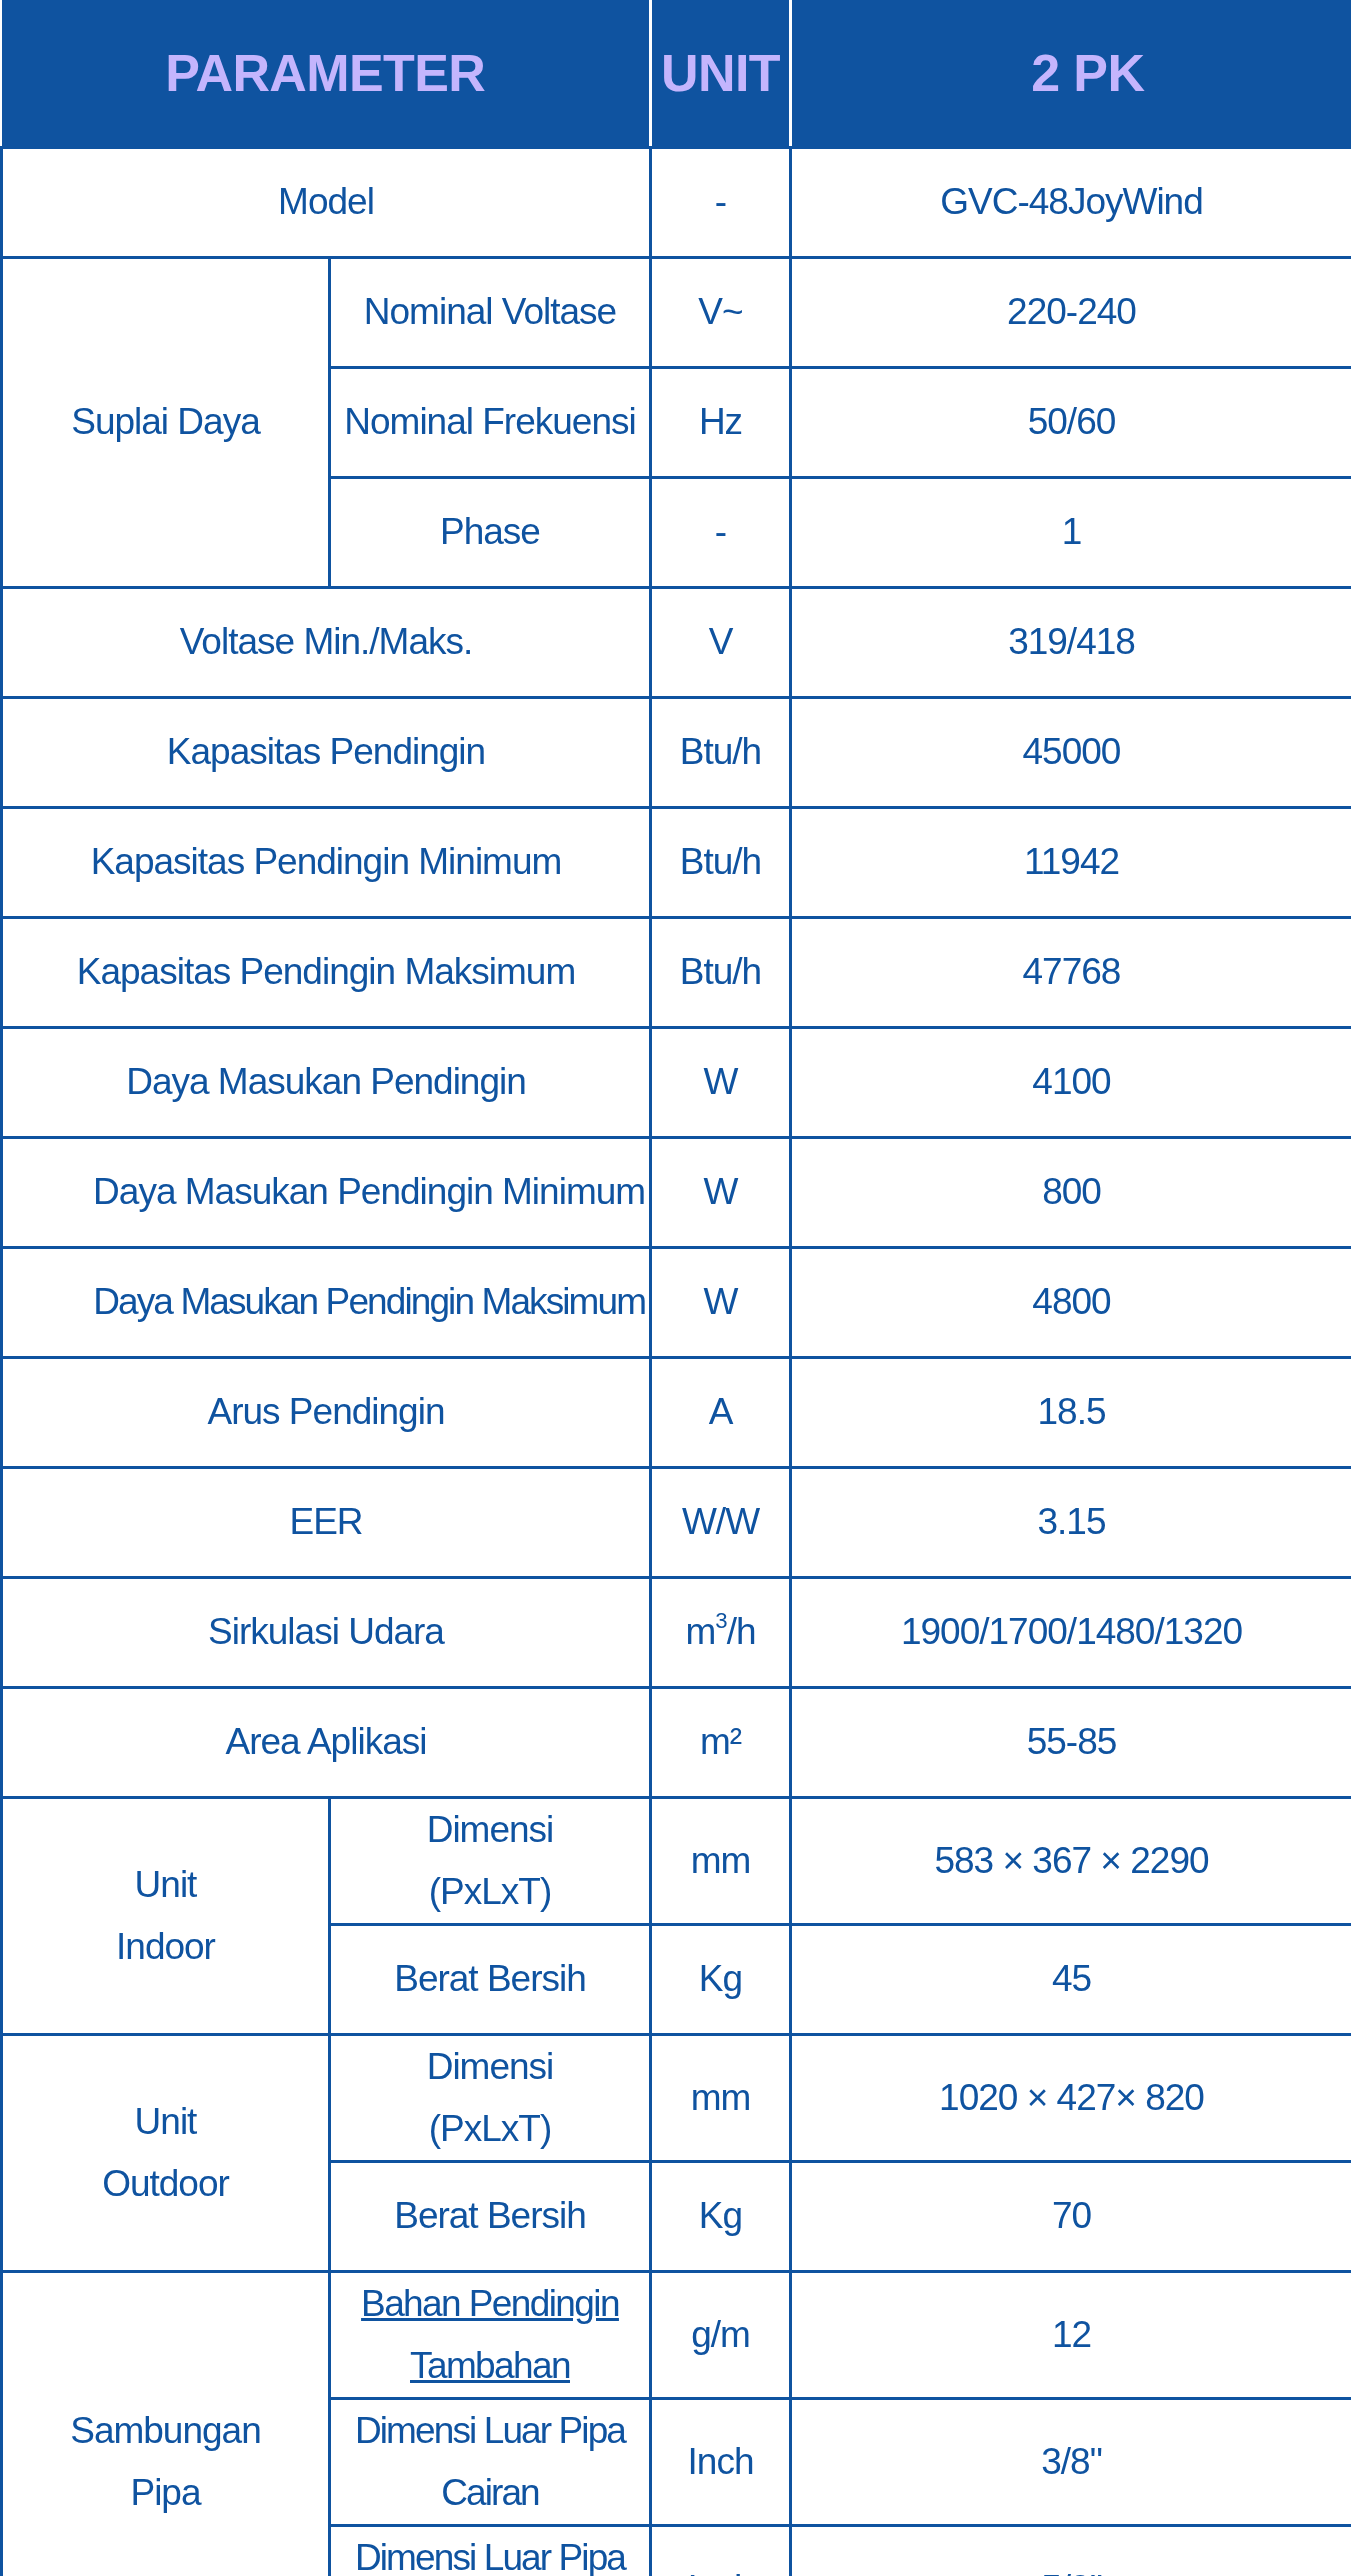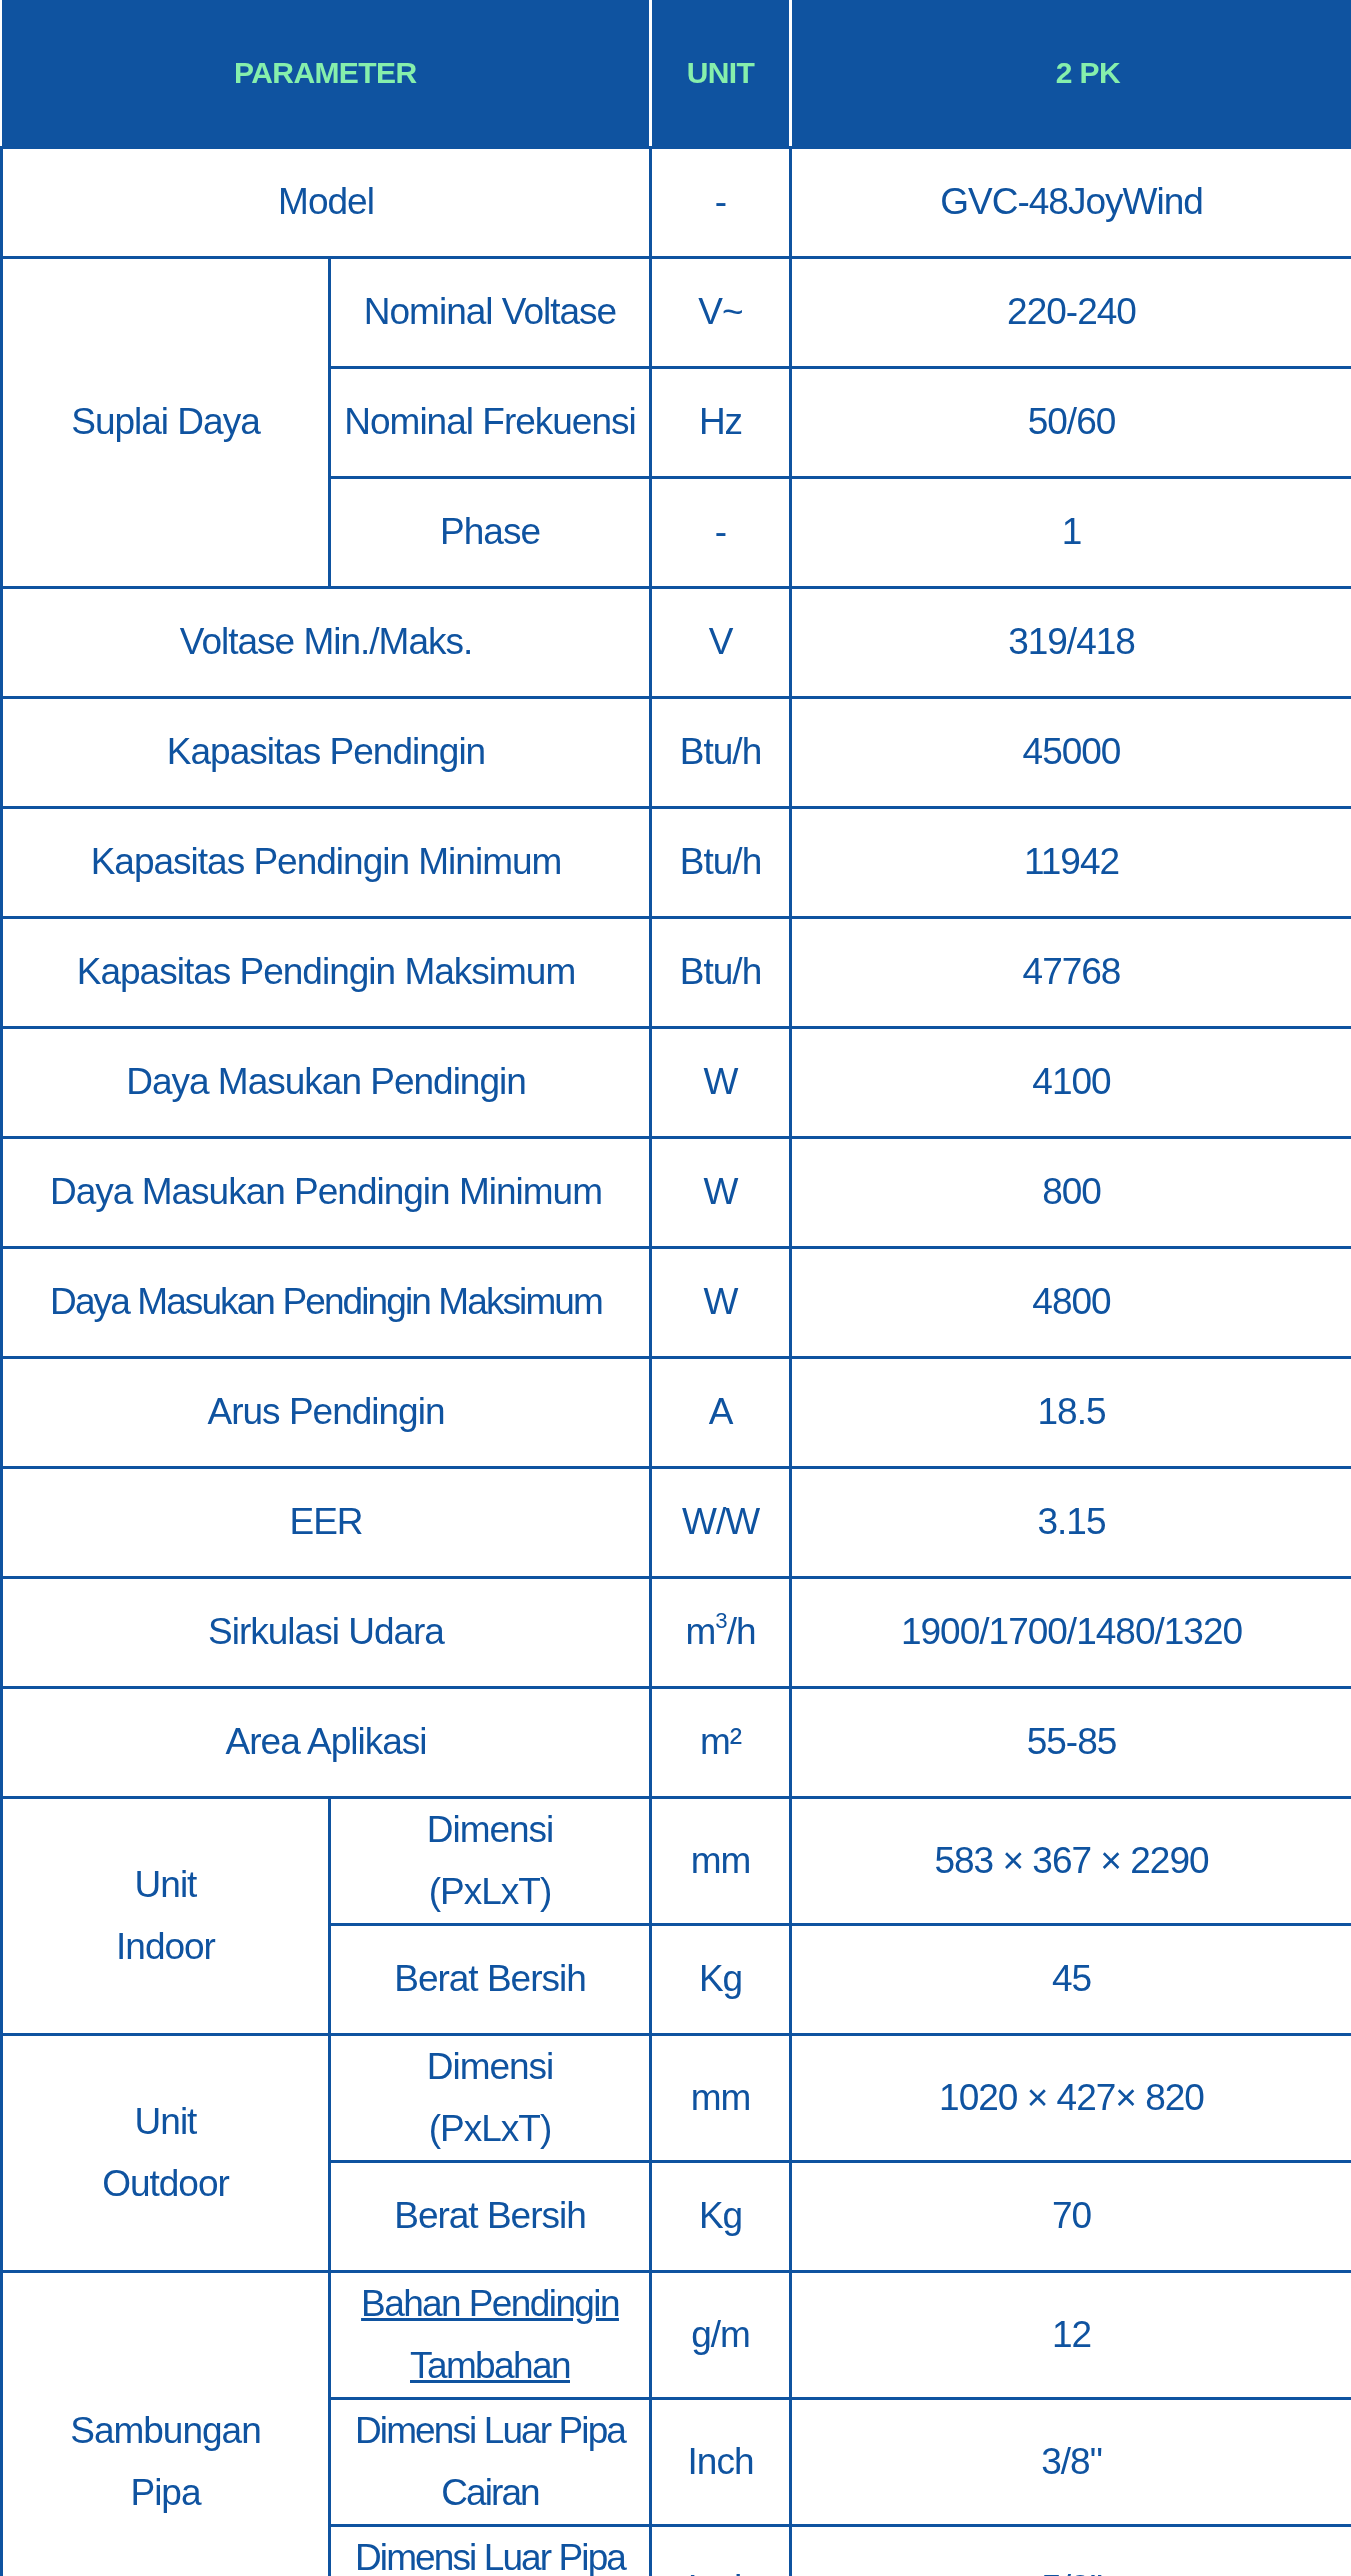--- a/index.html
+++ b/index.html
@@ -21,9 +21,9 @@
   }
   .spec-table thead th {
     background: #0f53a0;
-    color: #86efac;
+    color: #c4b5fd;
     font-weight: bold;
-    font-size: 30px;
+    font-size: 52px;
     height: 147px;
     letter-spacing: -0.6px;
     border-top: none;

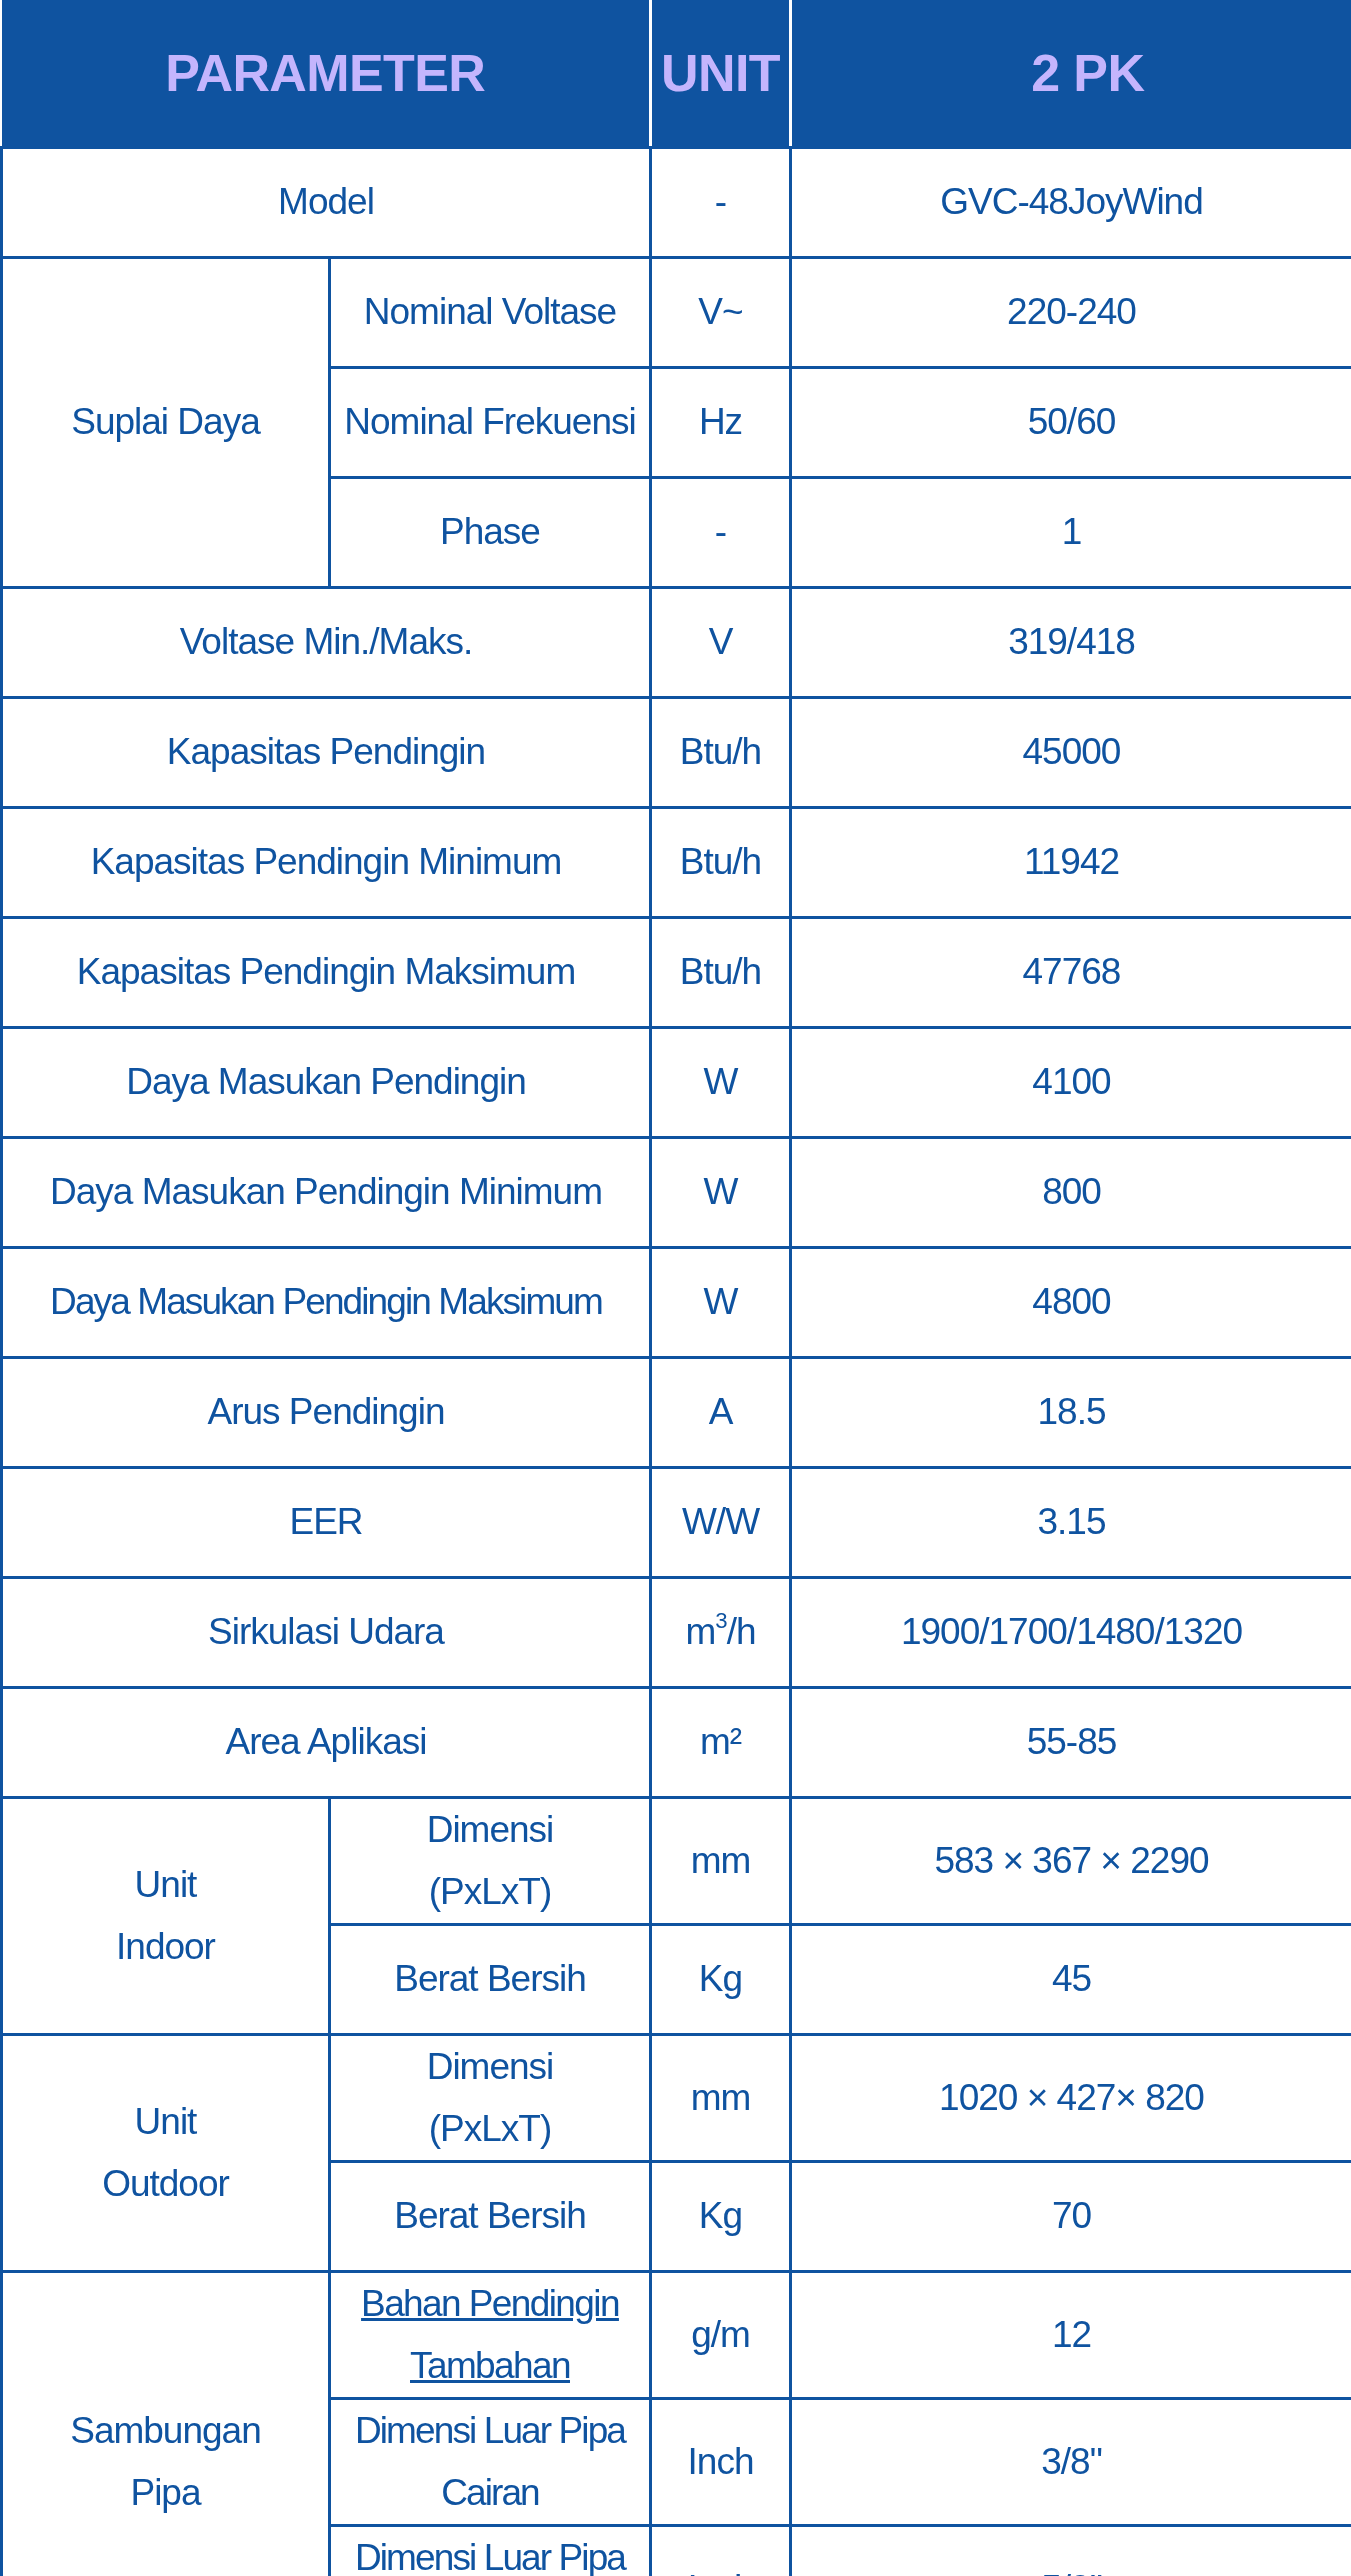--- a/index.html
+++ b/index.html
@@ -39,7 +39,7 @@
     line-height: 62px;
     letter-spacing: -1px;
   }
-  .spec-table tbody td.small { font-size: 37px; }
+  .spec-table tbody td.small { font-size: 37px; text-align: right; }
   .col-group { width: 328px; }
   .col-sub { width: 321px; }
   .col-unit { width: 140px; }

